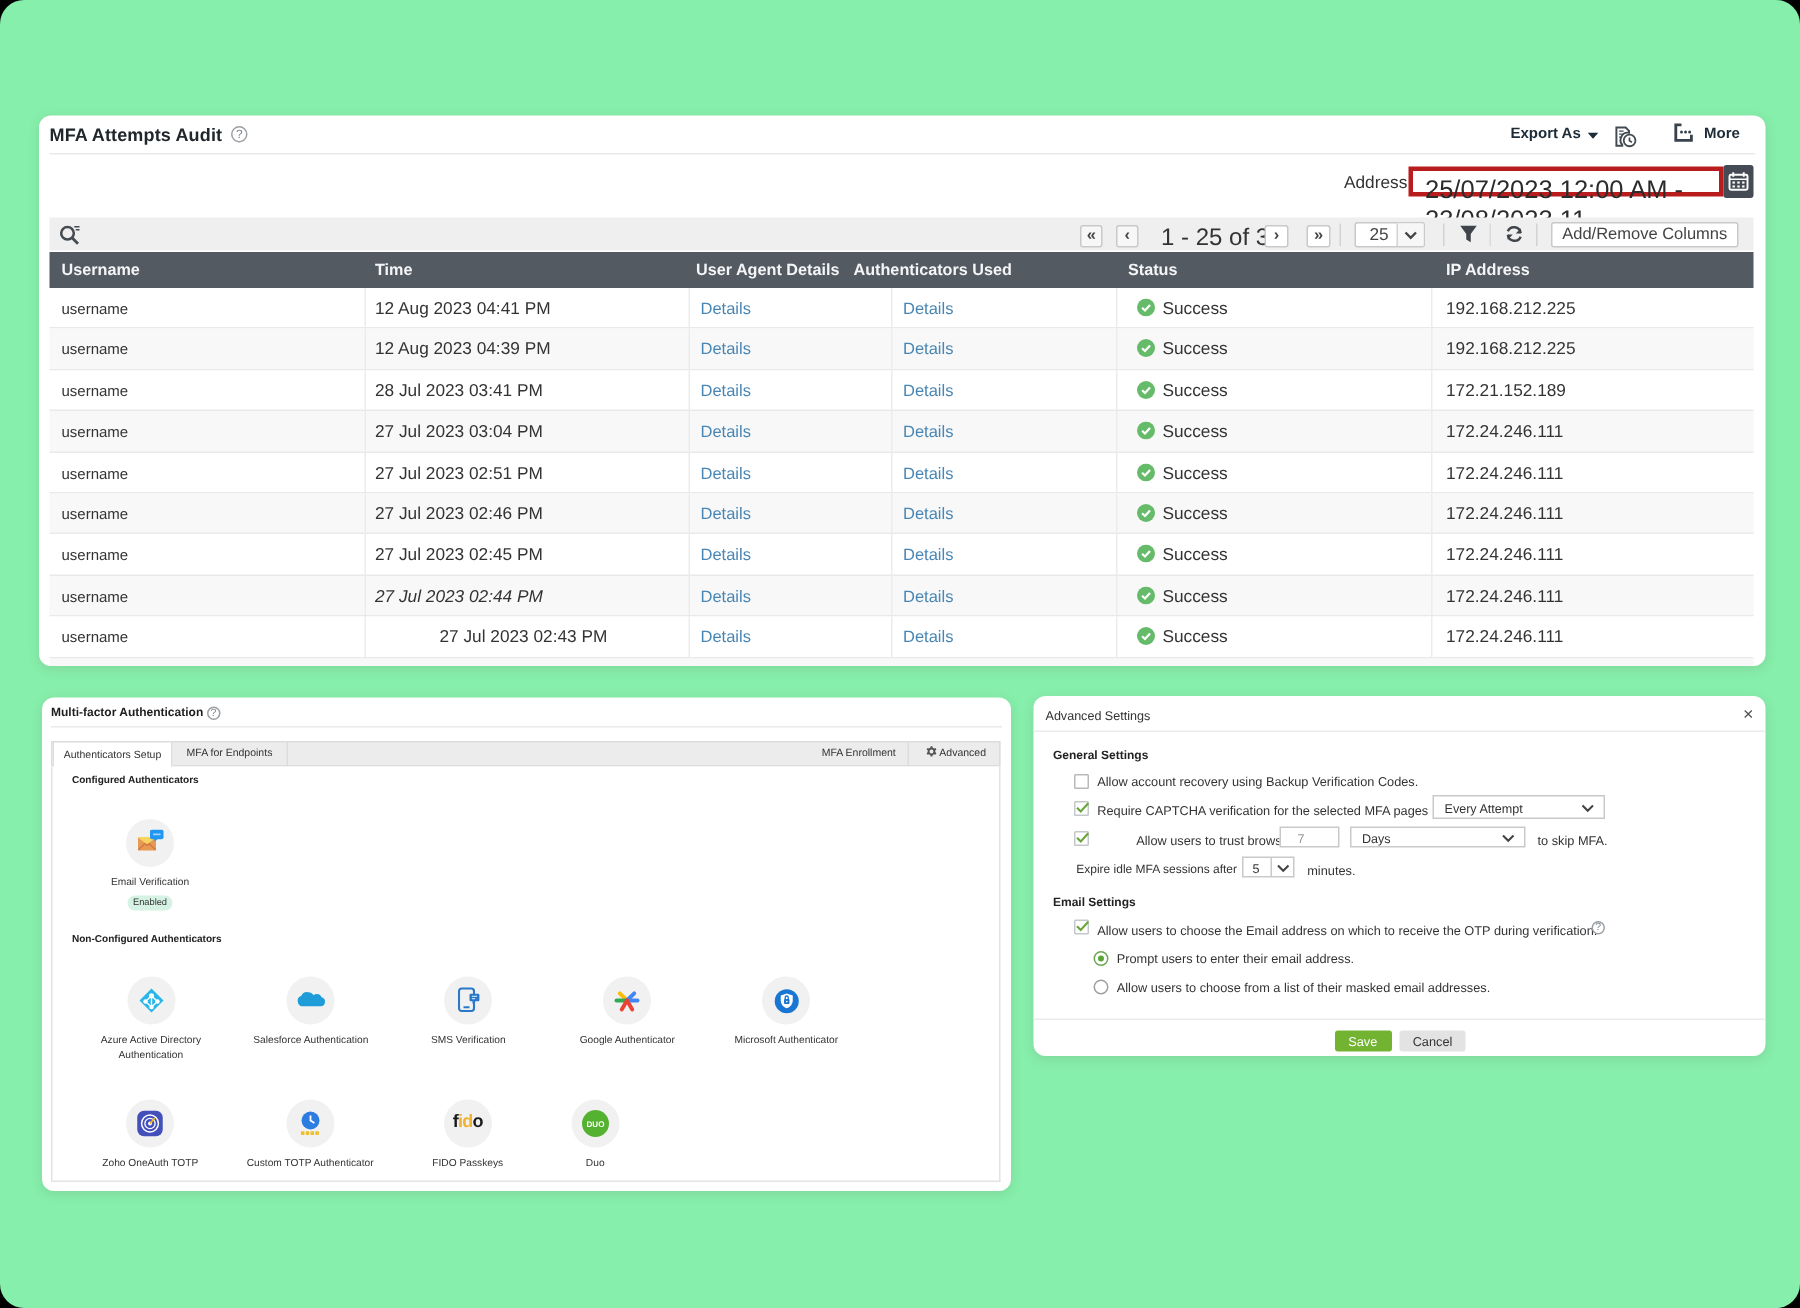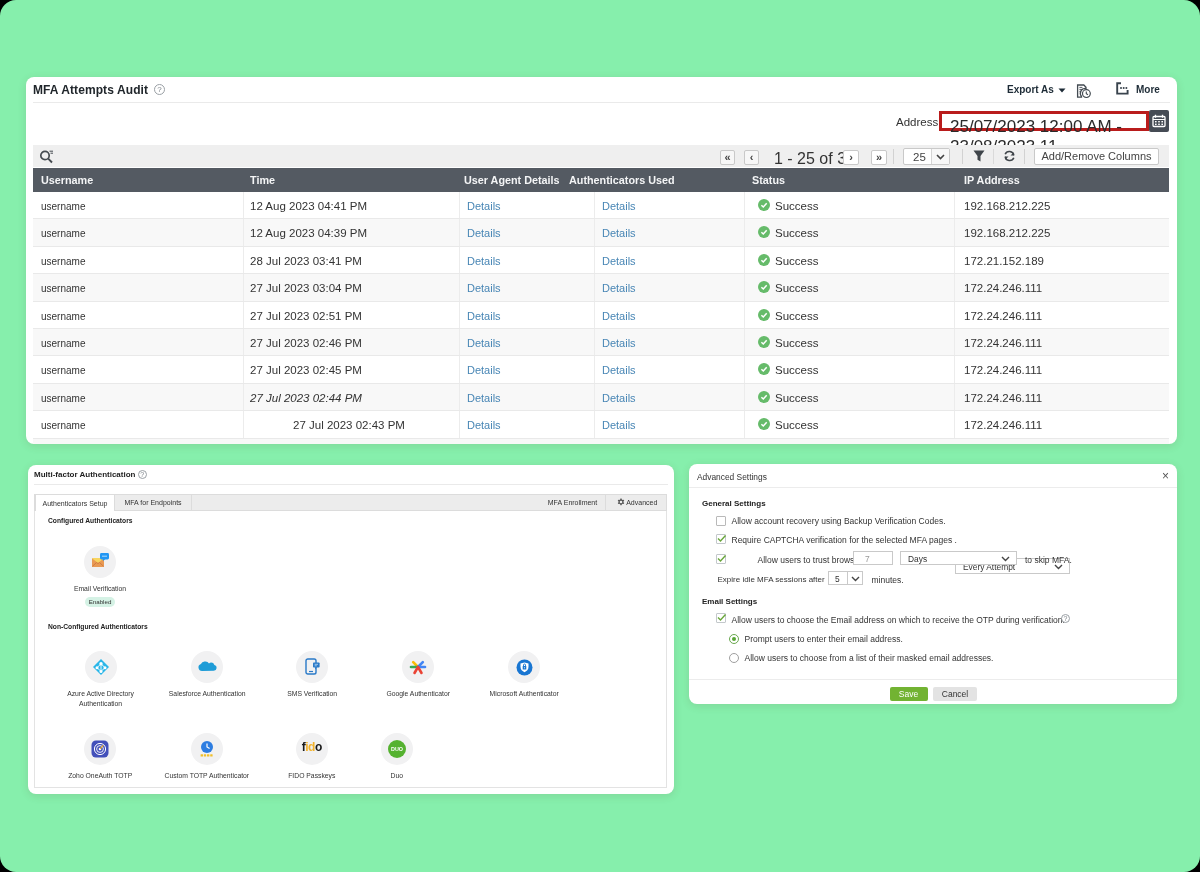--- a/index.html
+++ b/index.html
@@ -451,7 +451,7 @@
         </svg>
       </div>
     <div class="as-t" style="left:42.5px; top:71px;">Require CAPTCHA verification for the selected MFA pages .</div>
-    <div class="sel" style="left:266px; top:66px; width:115px; height:16px;margin-top:28px;">
+    <div class="sel" style="left:266px; top:66px; width:115px; height:16px;">
       <span class="tx">Every Attempt</span>
       <span class="chev" style="border-left:none;">
           <svg style="position:absolute;left:5px;top:5px;" width="9" height="6">

